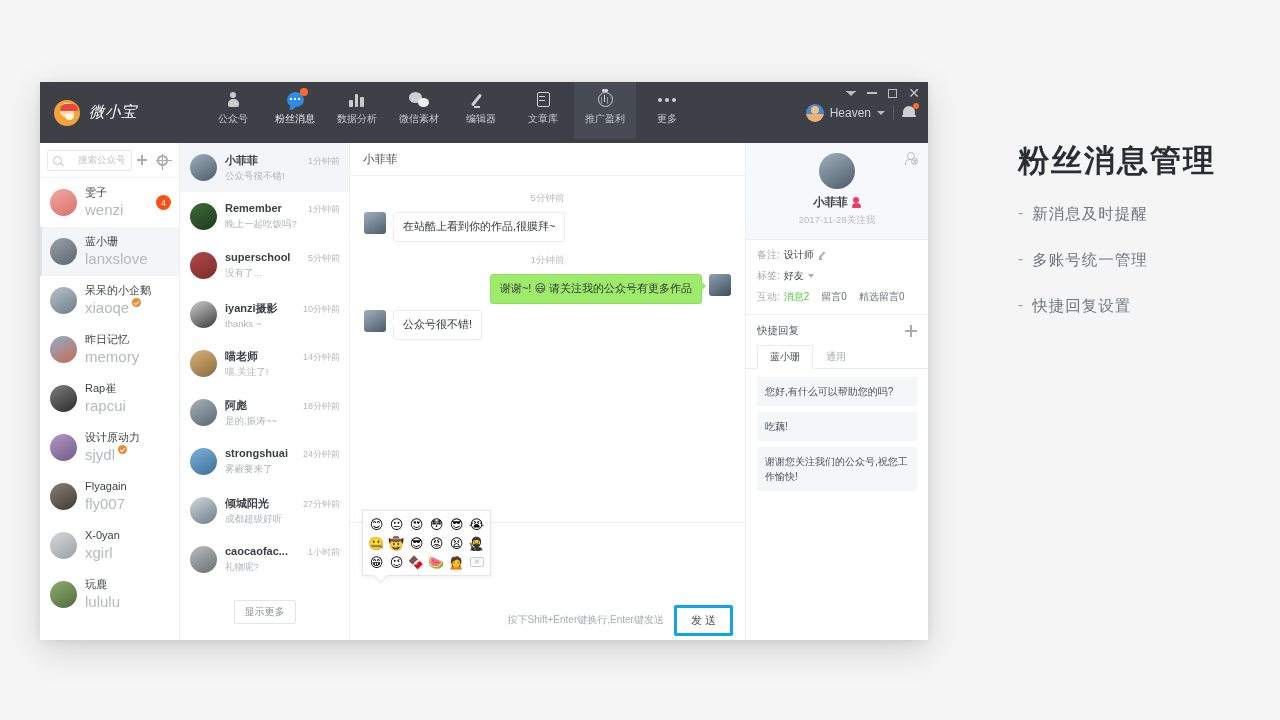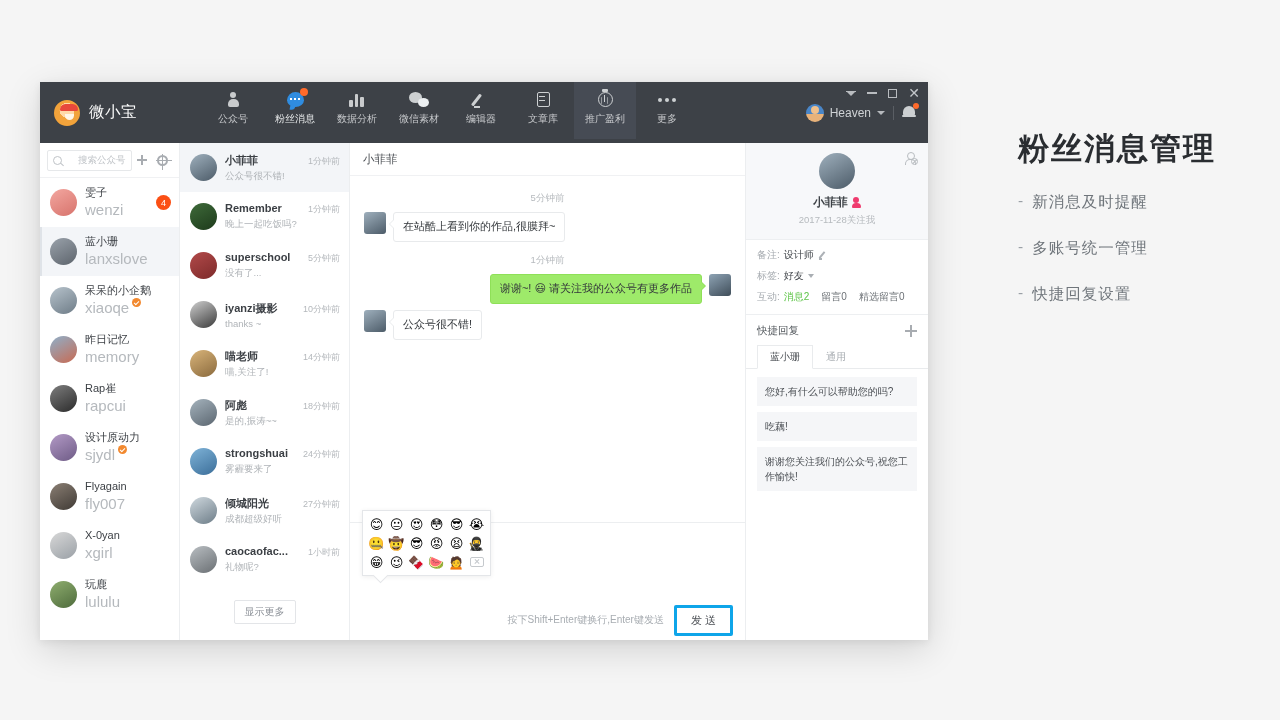--- a/index.html
+++ b/index.html
@@ -45,7 +45,7 @@
     content:""; position:absolute; left:8.5px; top:12px; width:9px; height:6px;
     background:#fff6e8; border-radius:0 0 5px 5px;
   }
-  .brand-name { color:#fff; font-size:15.5px; margin-left:9px; letter-spacing:.5px; }
+  .brand-name { color:#fff; font-size:15.5px; margin-left:9px; letter-spacing:.5px;font-style:italic; }
 
   .nav { display:flex; align-items:stretch; height:70px; }
   .nav-item {

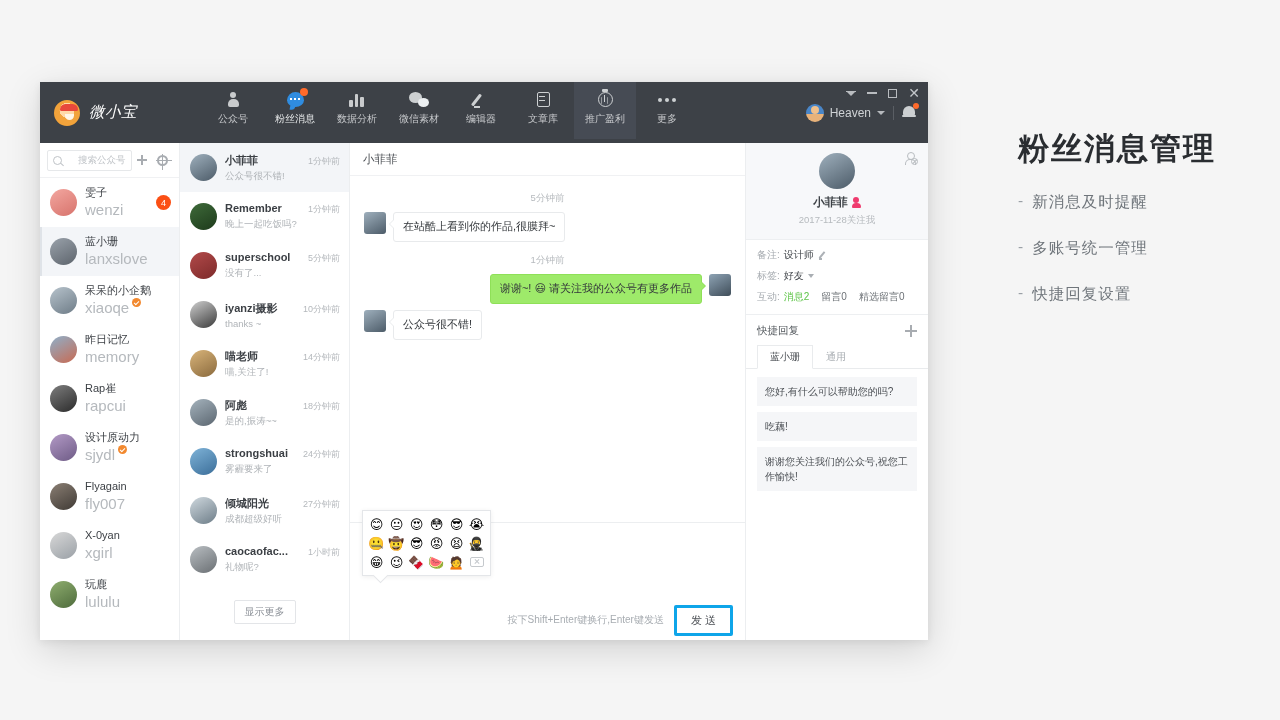--- a/index.html
+++ b/index.html
@@ -241,7 +241,7 @@
   .qr-item{background:#f5f6f8;font-size:10px;color:#4c5055;padding:7px 8px;line-height:1.5;cursor:pointer;}
 
   
-  .copy{position:absolute;left:1018px;top:130px;width:250px;}
+  .copy{position:absolute;left:1018px;top:142px;width:250px;}
   .copy-h{font-size:31px;color:#2a2d31;letter-spacing:2px;font-weight:700;line-height:1.2;}
   .copy-li{display:flex;gap:8px;font-size:15.5px;color:#6f757b;margin-top:25px;letter-spacing:1px;}
   .copy-dash{color:#9aa0a6;}

